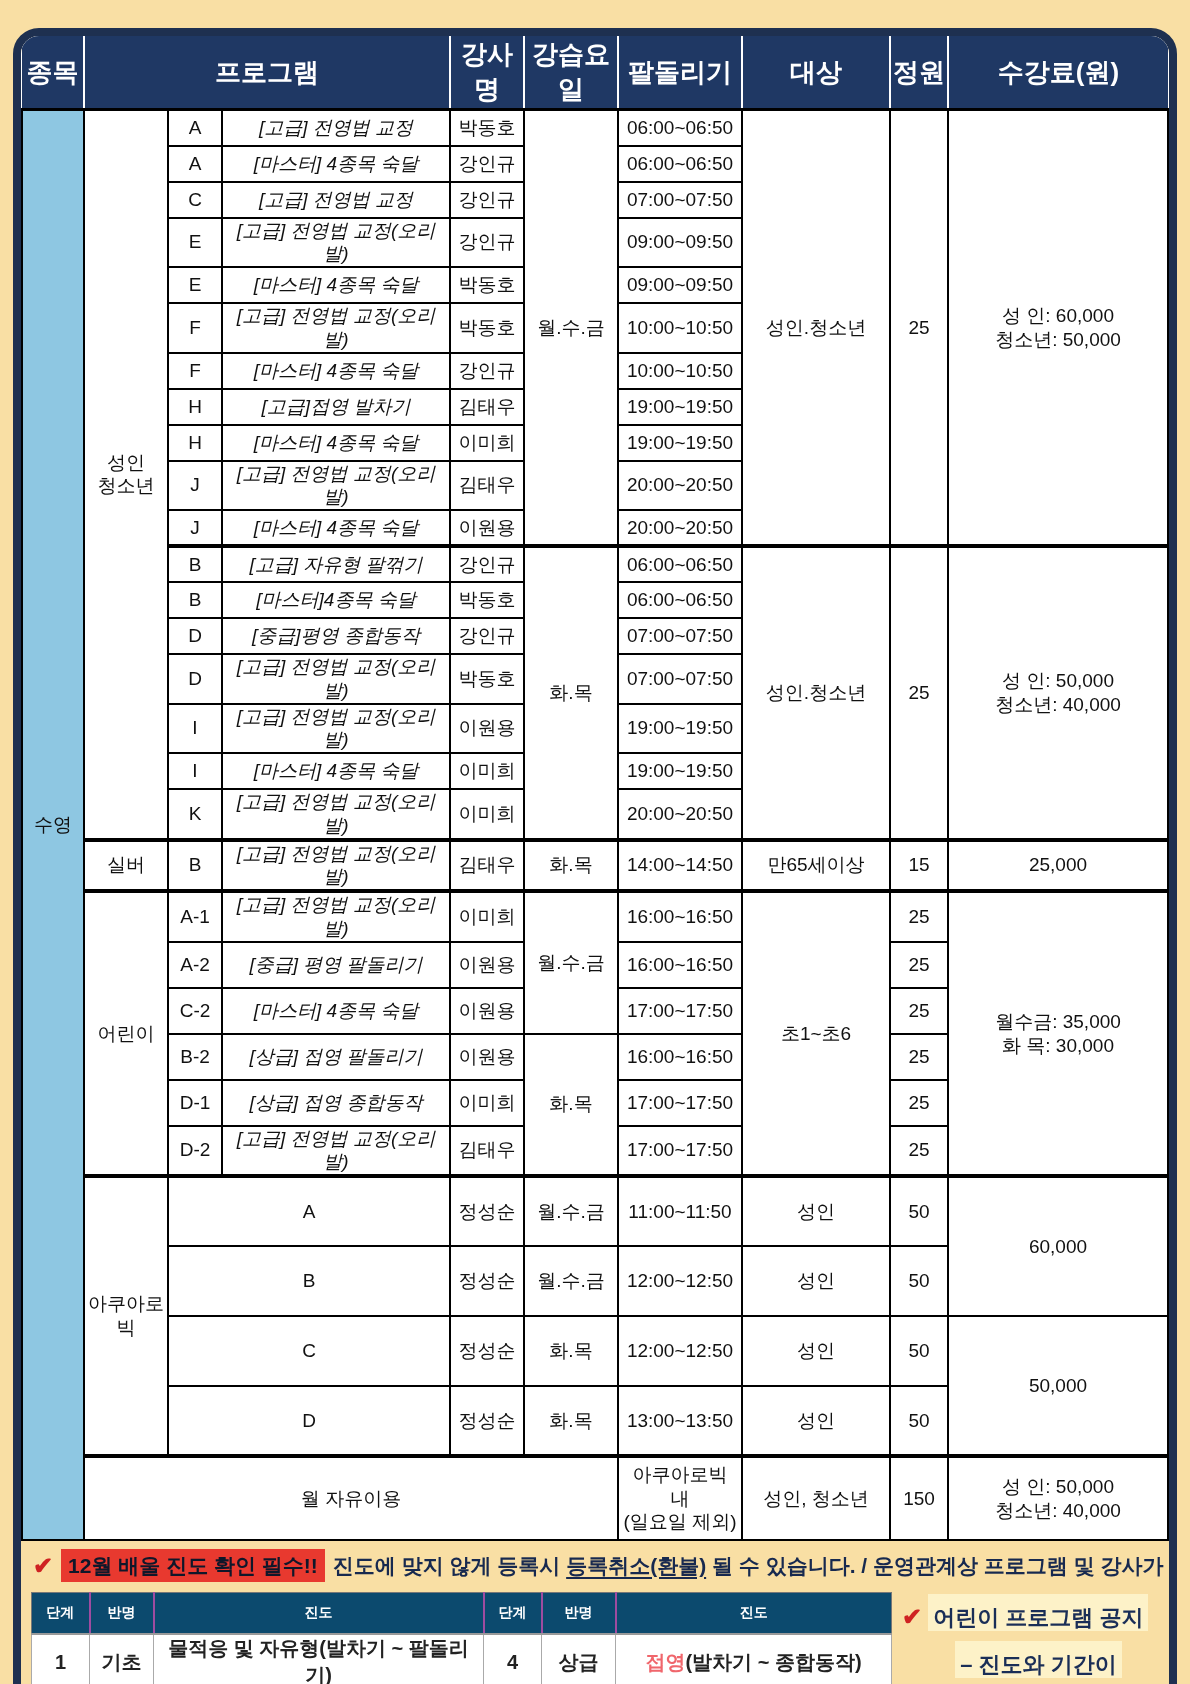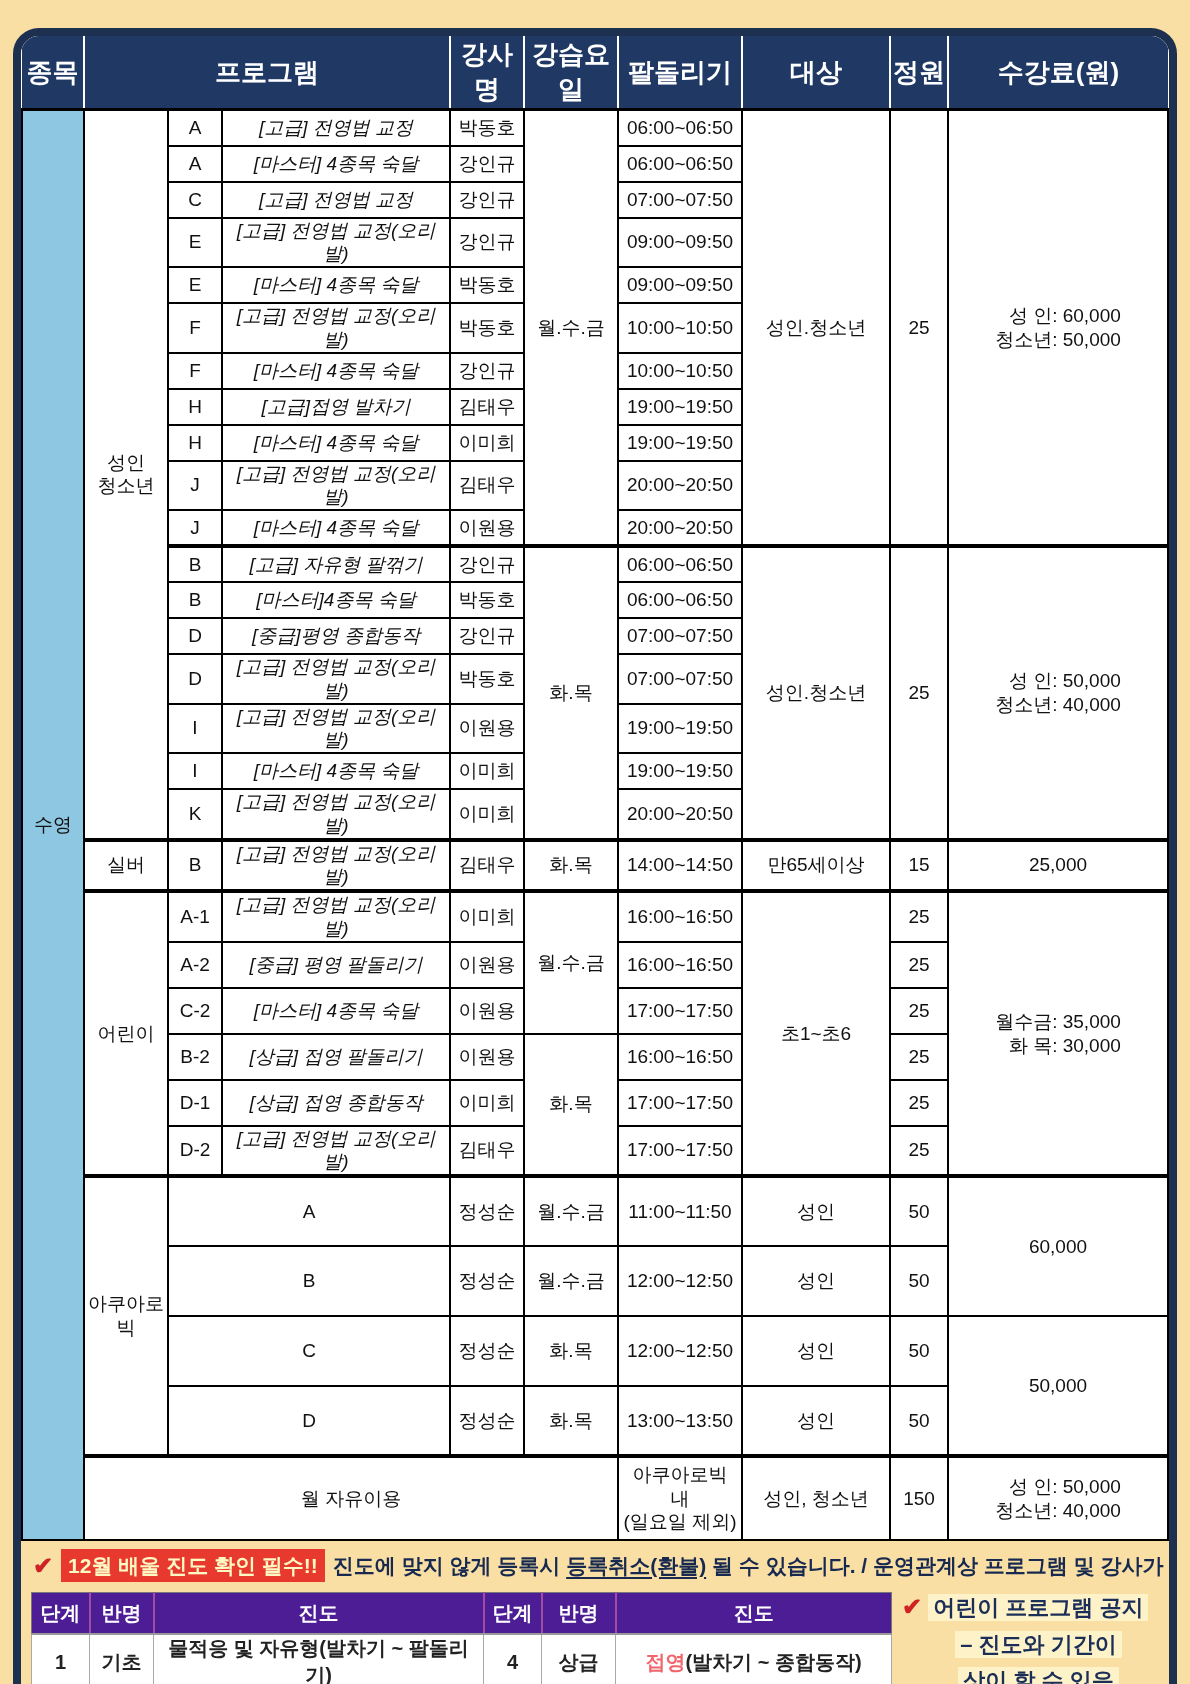--- a/index.html
+++ b/index.html
@@ -34,7 +34,7 @@
   td.cat{background:#8ec7e2;font-size:30px;font-weight:normal;color:#06121f;}
   td.left{text-align:left;padding-left:10px;font-style:italic;}
   td.pre{white-space:pre-line;}
-  span.ml{display:inline-block;text-align:right;white-space:pre-line;}
+  span.ml{display:inline-block;text-align:center;white-space:pre-line;}
   
   .notice{
     display:flex;align-items:center;gap:8px;

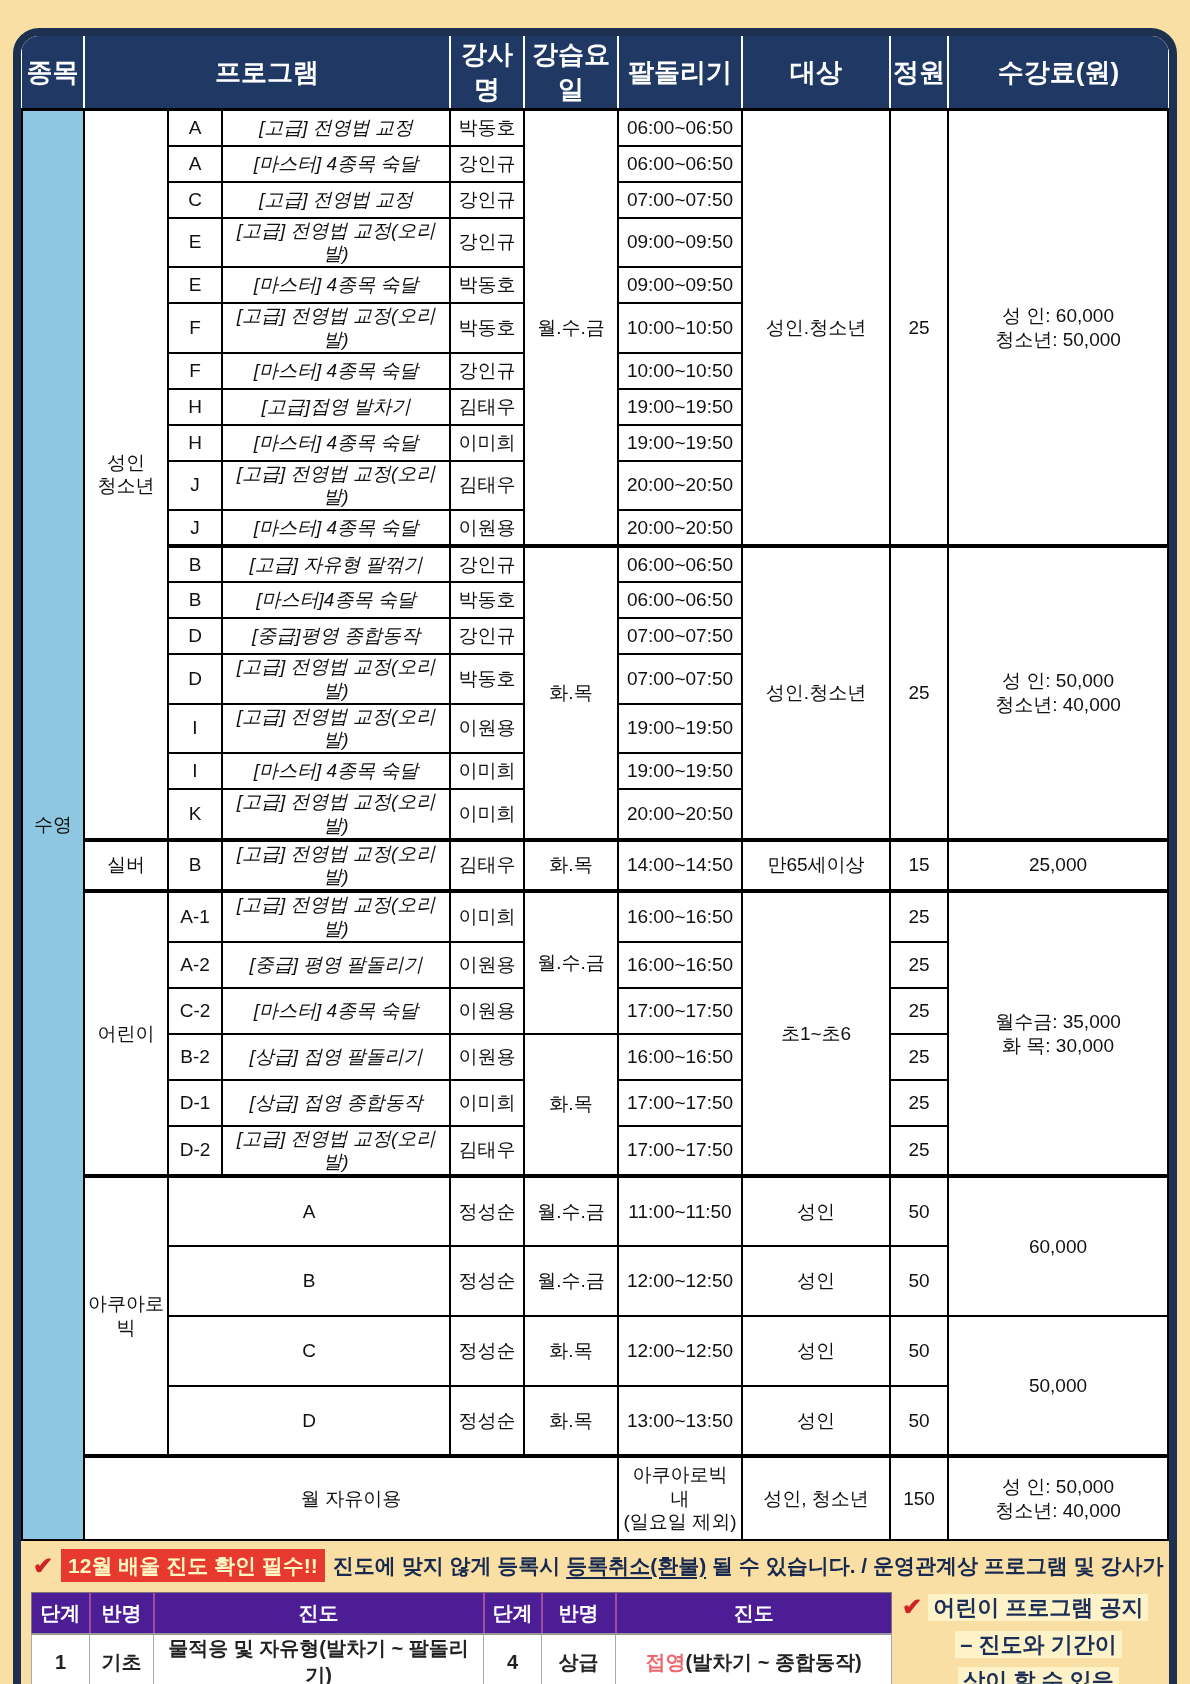--- a/index.html
+++ b/index.html
@@ -42,7 +42,7 @@
     font-weight:bold;font-size:21px;color:#17294f;white-space:nowrap;
   }
   .chk{color:#cf2222;font-size:24px;line-height:1;}
-  .badge{background:#e8392f;color:#fef9c3;padding:3px 7px 2px 7px;}
+  .badge{background:#e8392f;color:#0f172a;padding:3px 7px 2px 7px;}
   .und{text-decoration:underline;text-underline-offset:4px;margin-top:12px;}
   
   .bottom{display:flex;align-items:flex-start;gap:10px;padding:6px 8px 10px 10px;}

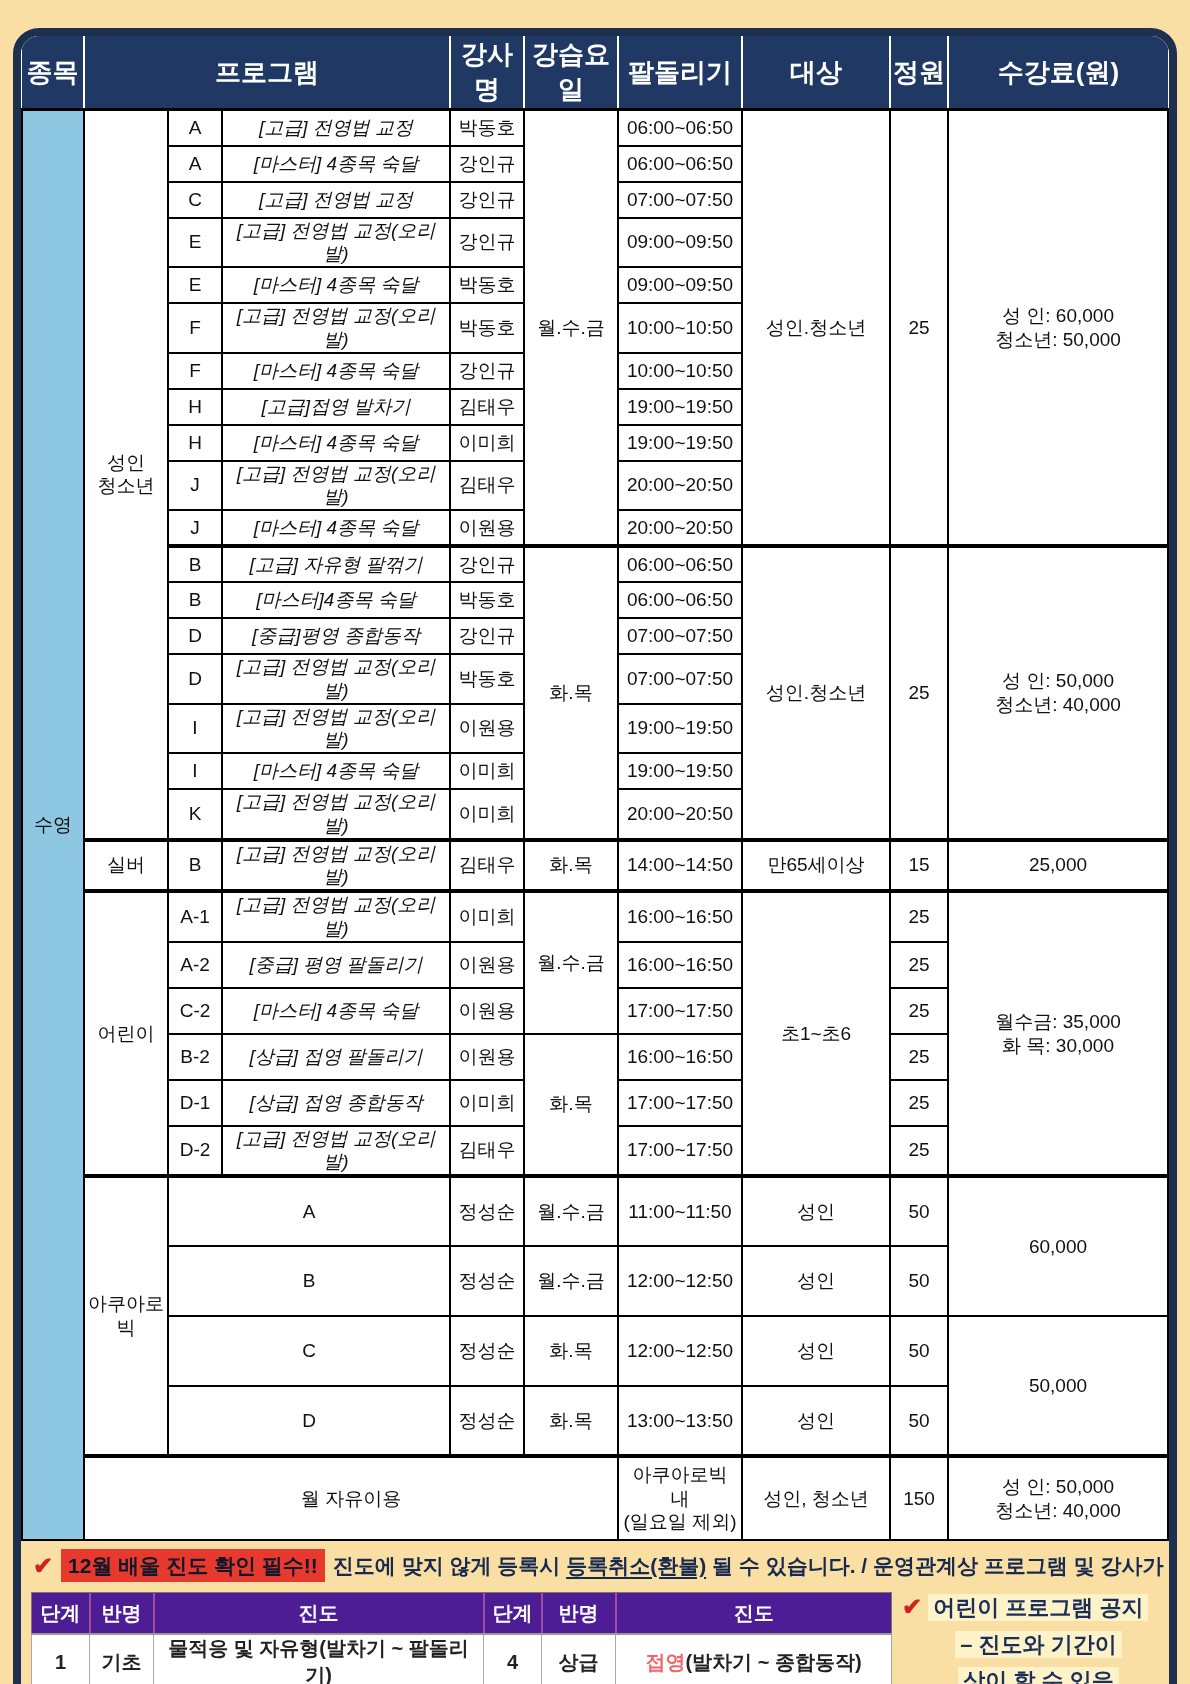--- a/index.html
+++ b/index.html
@@ -48,7 +48,7 @@
   .bottom{display:flex;align-items:flex-start;gap:10px;padding:6px 8px 10px 10px;}
   table.levels{border-collapse:collapse;table-layout:fixed;background:#fff;border:1px solid #777;}
   table.levels th{
-    background:#4c1d95;color:#fff;font-size:20px;font-weight:bold;height:38px;
+    background:#0c4a6e;color:#fff;font-size:14px;font-weight:bold;height:38px;
     border-left:2px solid #a04ca0;border-bottom:2px solid #999;
   }
   table.levels th:first-child{border-left:none;}

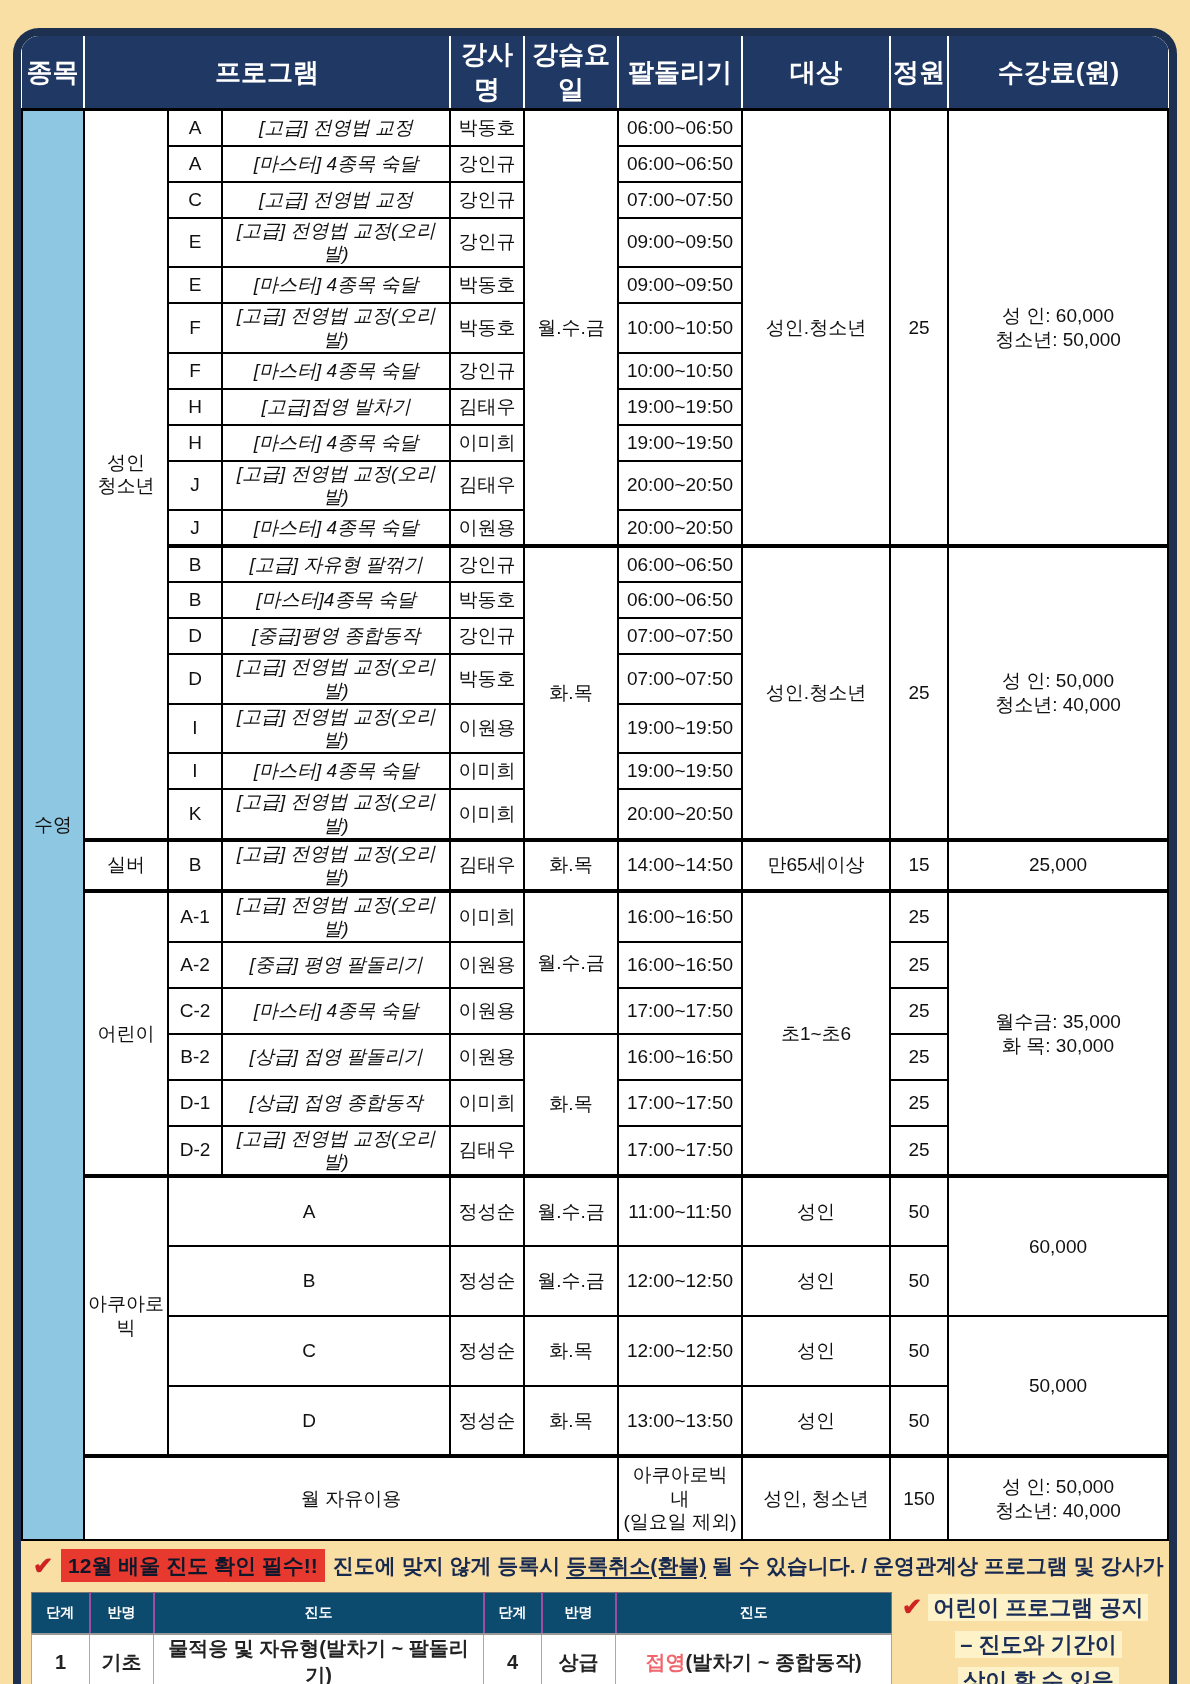--- a/index.html
+++ b/index.html
@@ -60,7 +60,7 @@
   .notes{flex:1;font-weight:bold;color:#1a2e57;font-size:22px;line-height:1.0;}
   .notes-title{margin:2px 0 10px 0;}
   .note-line{margin:9px 0 0 14px;text-align:center;}
-  .hl{background:#fdf2c8;padding:3px 5px 2px 5px;display:inline-block;}
+  .hl{background:#fdf2c8;padding:13px 5px 2px 5px;display:inline-block;}
 </style>
 </head>
 <body>

